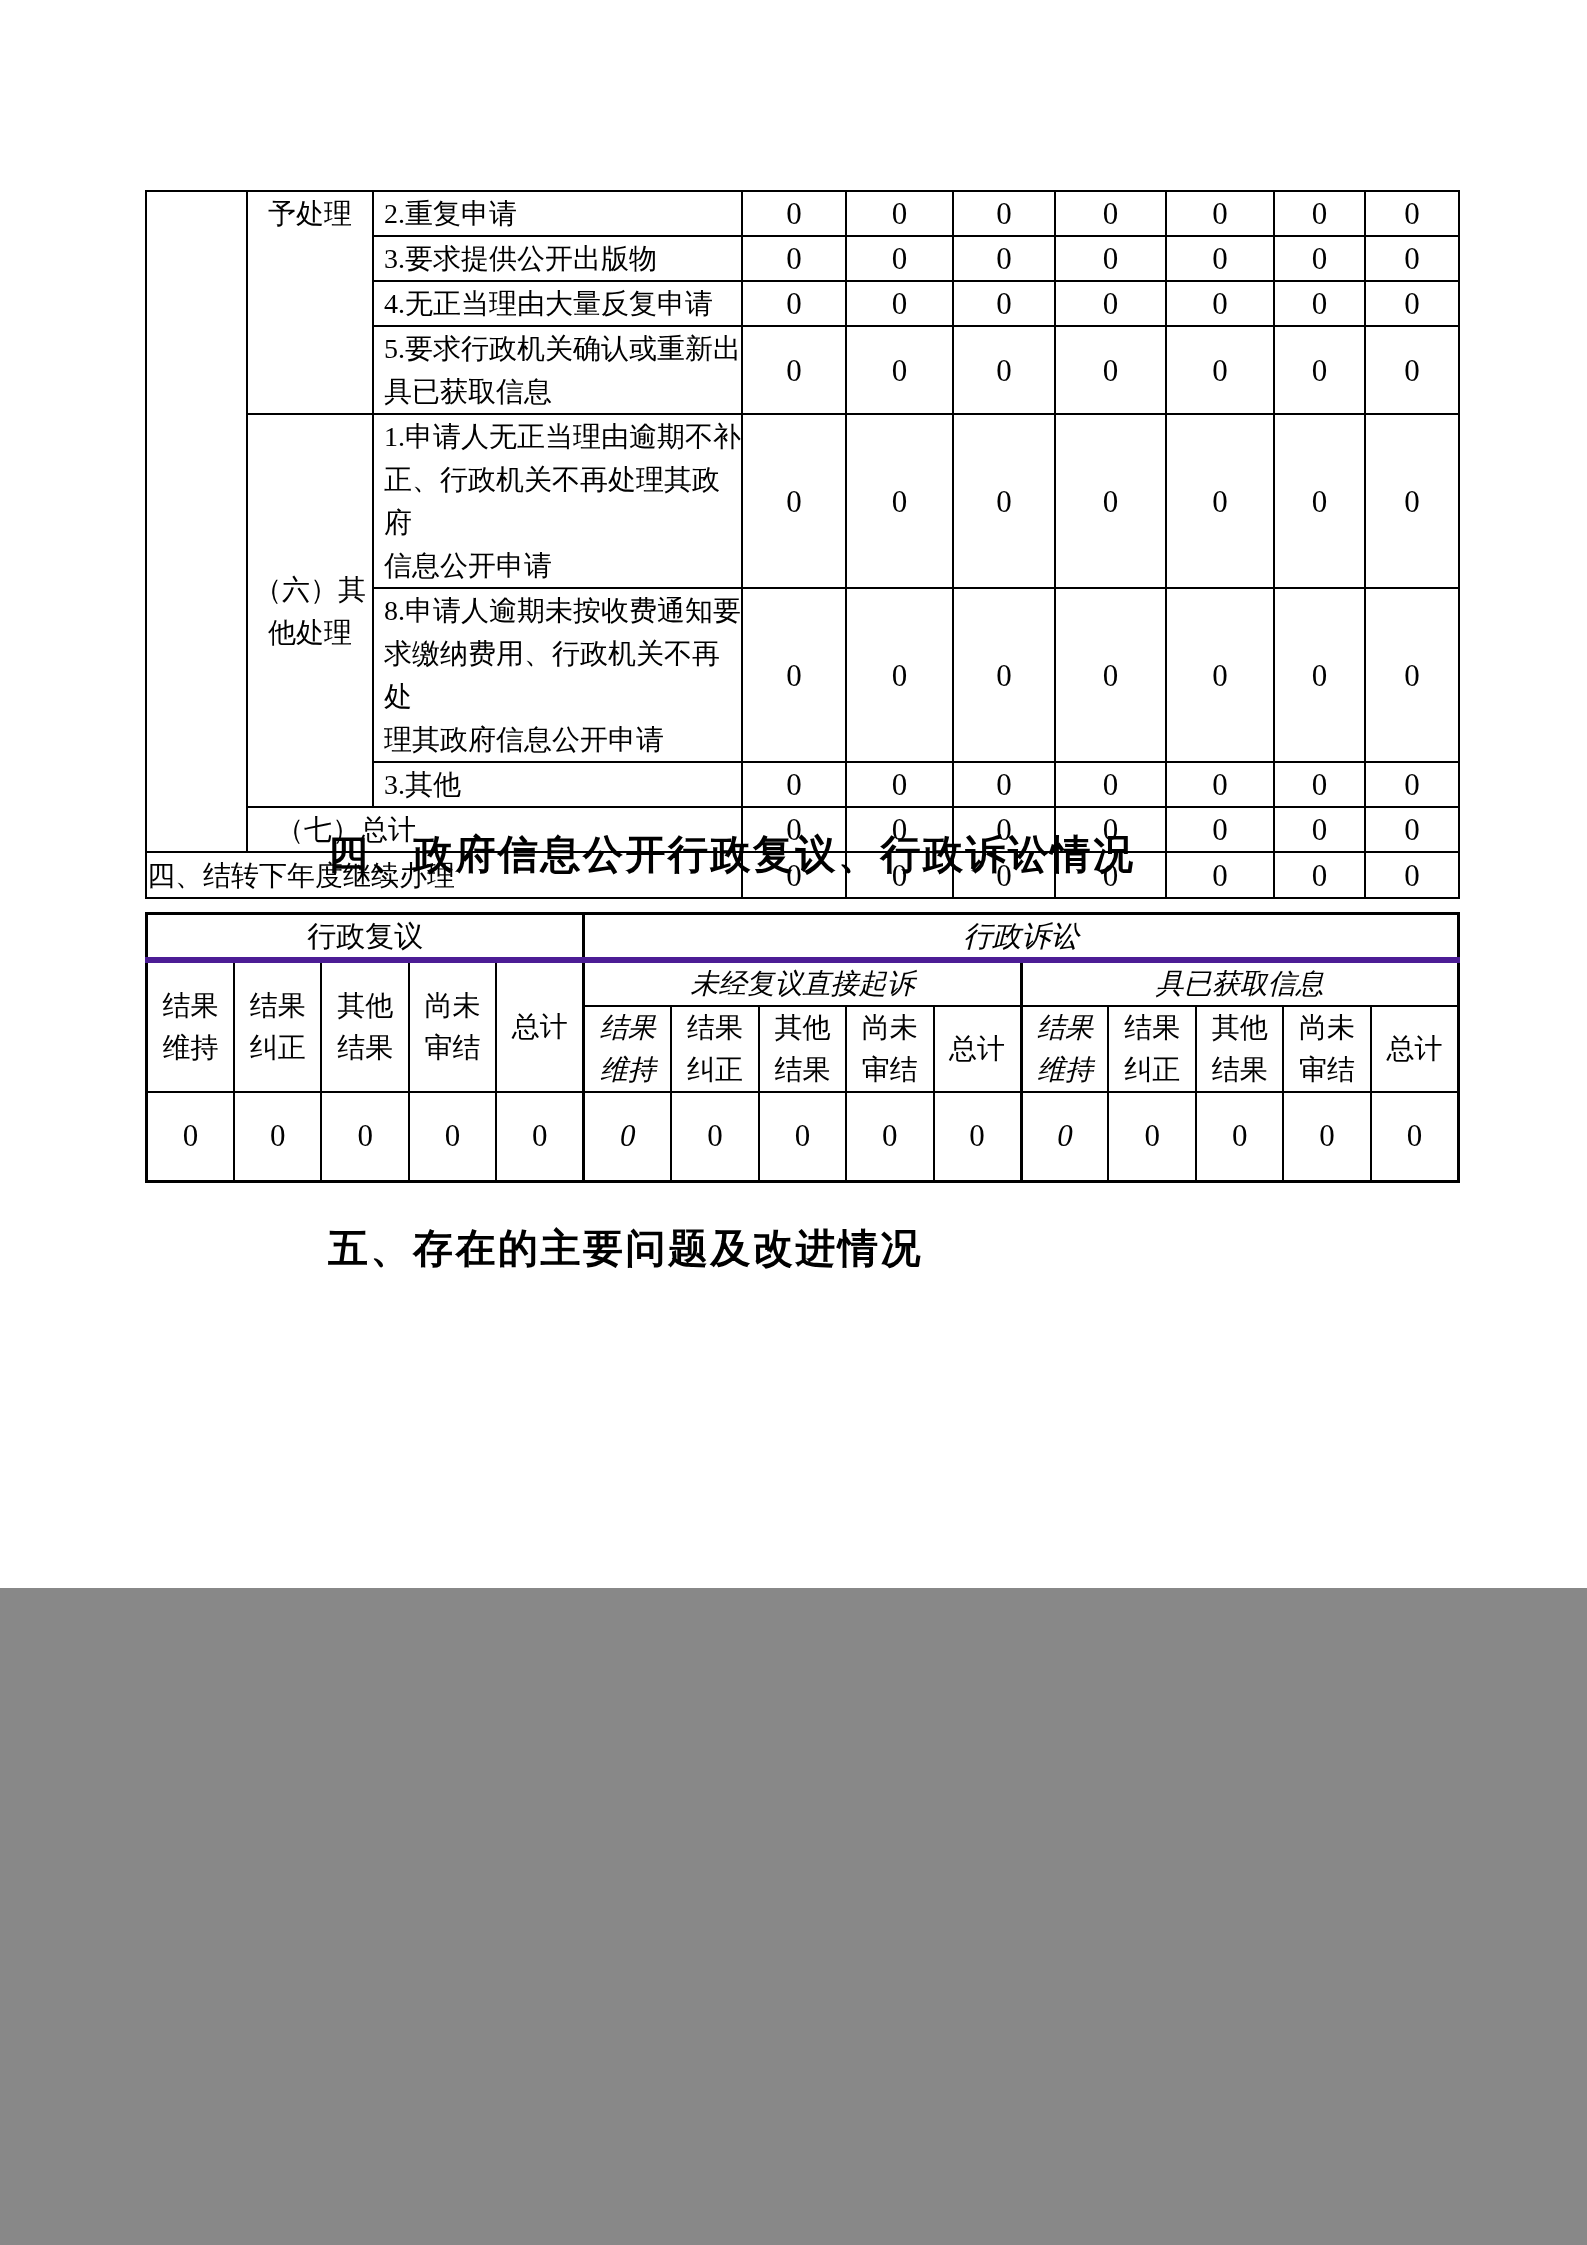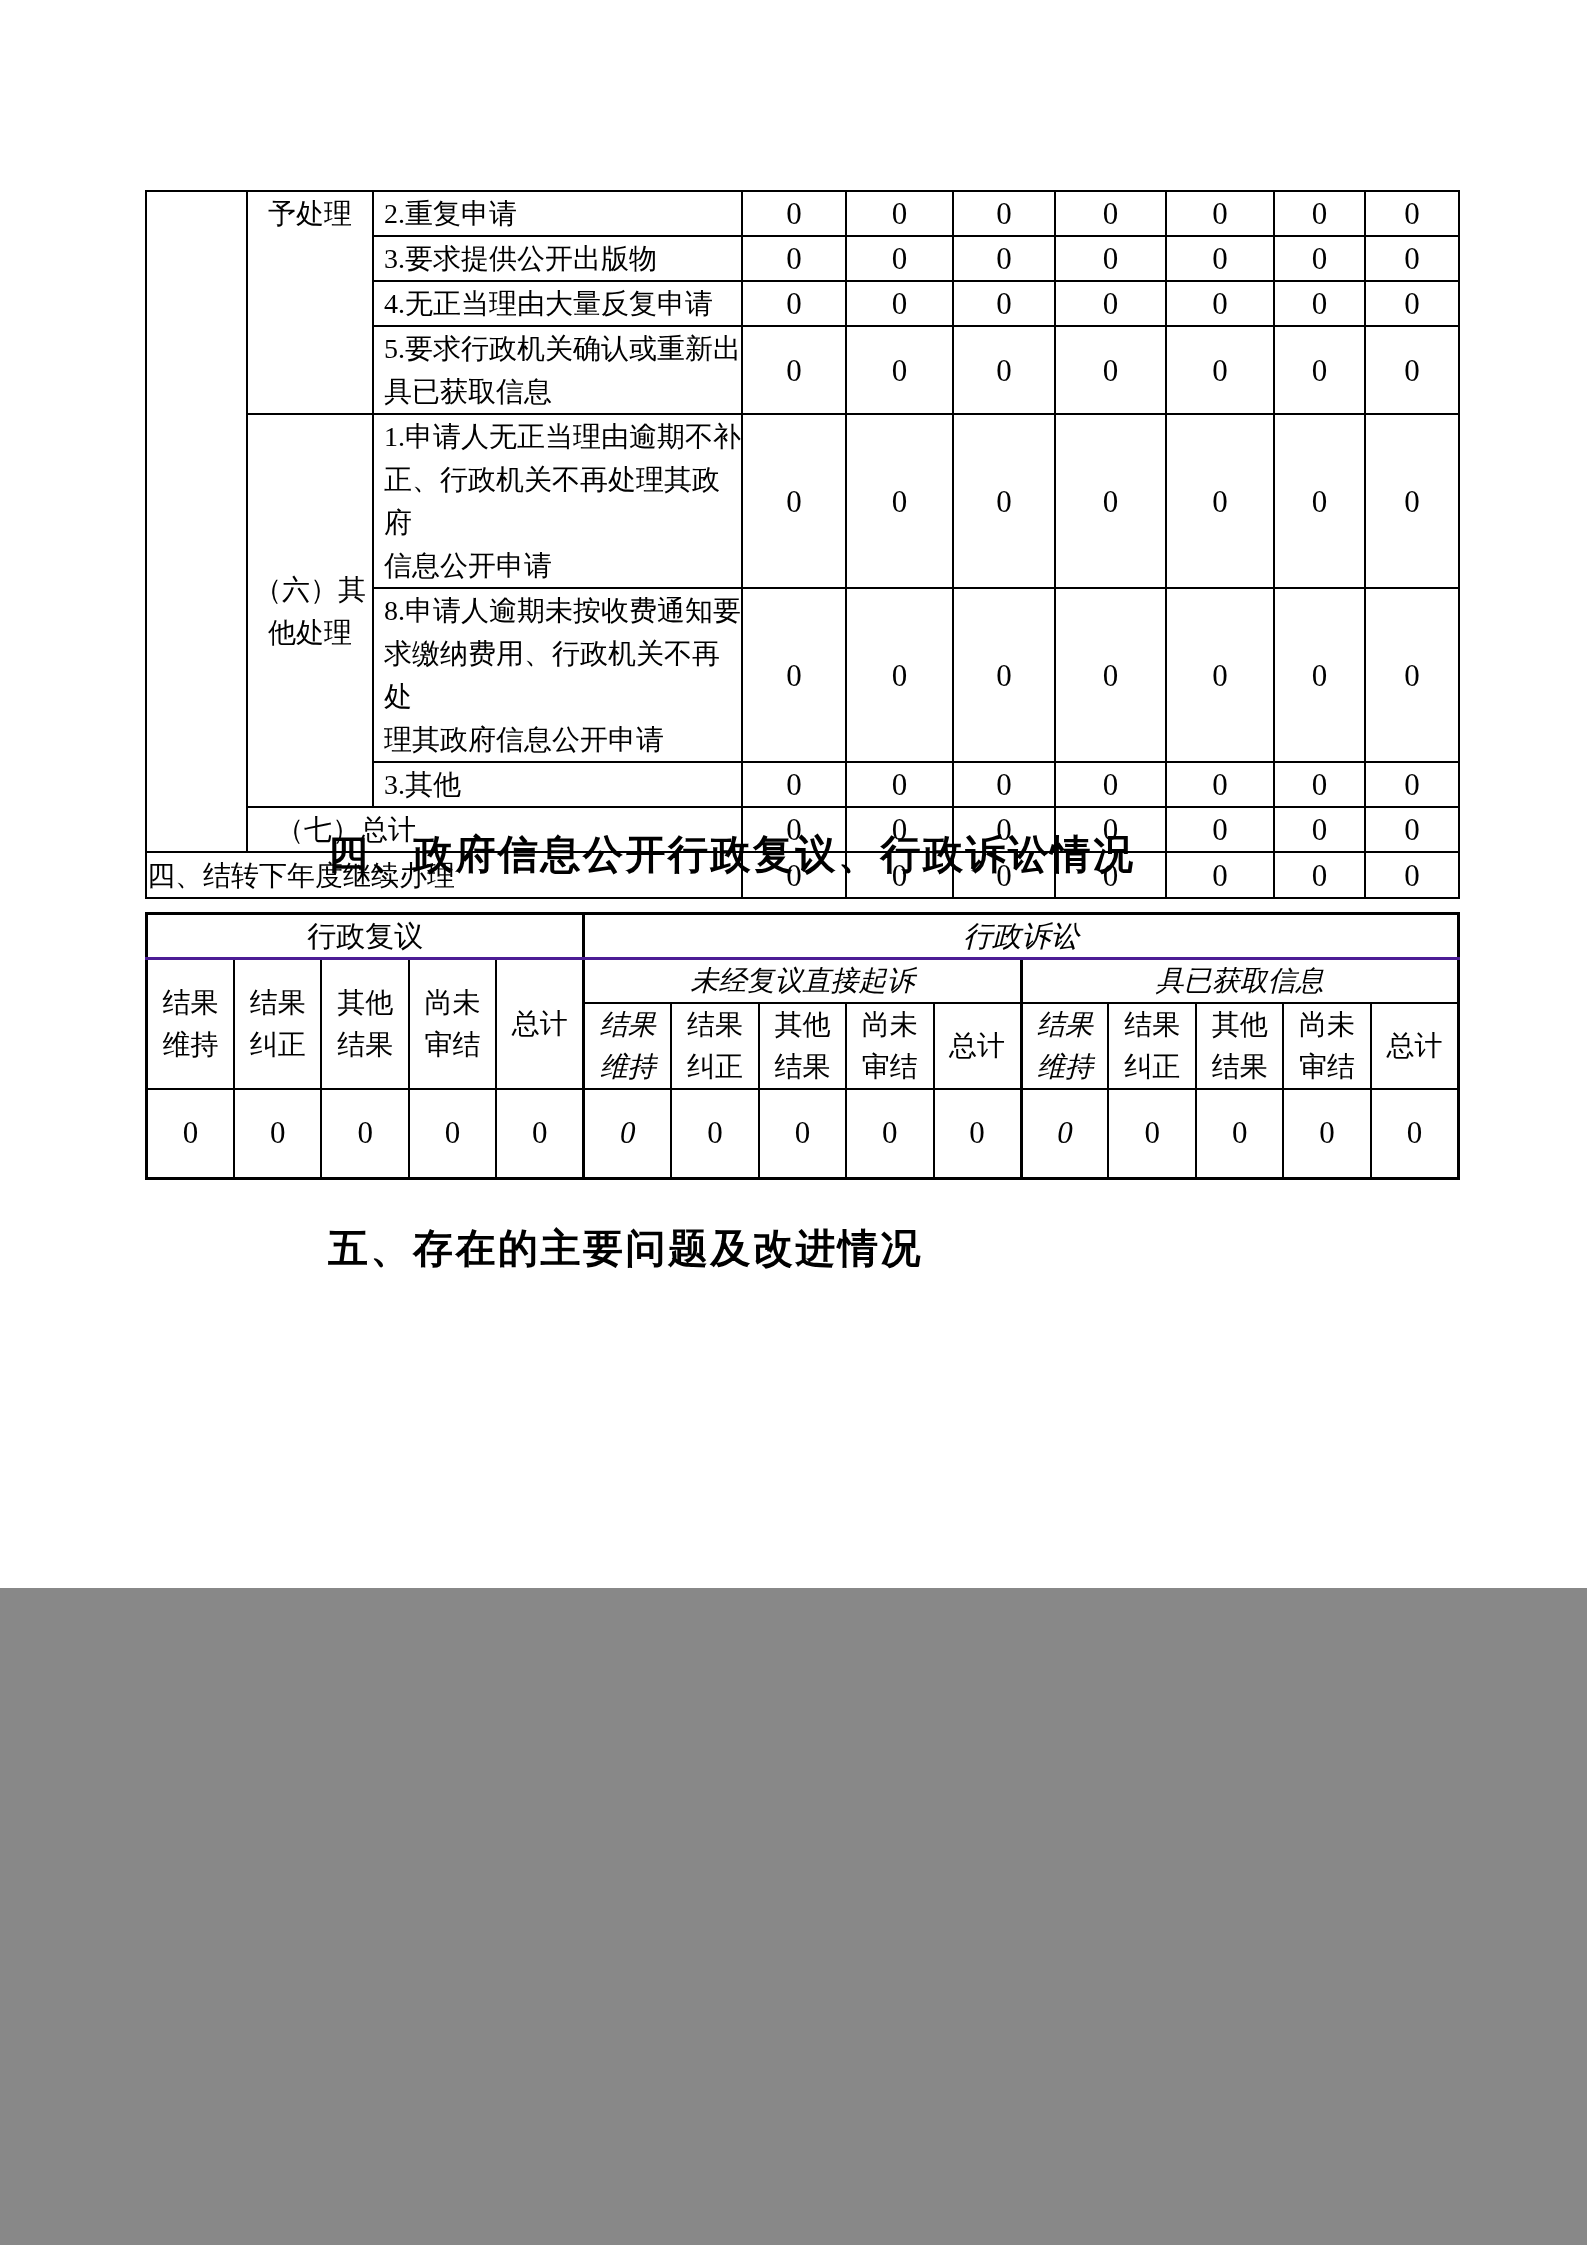--- a/index.html
+++ b/index.html
@@ -55,7 +55,7 @@
     text-align:center;vertical-align:middle;
     padding:0;overflow:hidden;
   }
-  .t2 tr.h1 td{border-bottom:3px solid #4c1d95;font-size:29px;}
+  .t2 tr.h1 td{border-bottom:6px solid #4c1d95;font-size:29px;}
   .t2 td.bl{border-left:3px solid #000;font-style:italic;}
   .t2 td.hdr{white-space:pre-line;}
   .t2 tr.h1{height:45px;} .t2 tr.h2{height:43px;}

